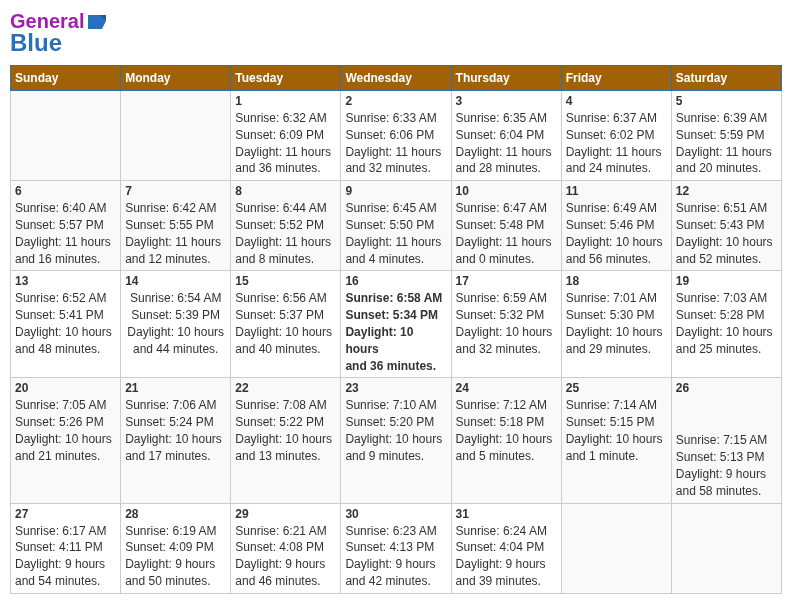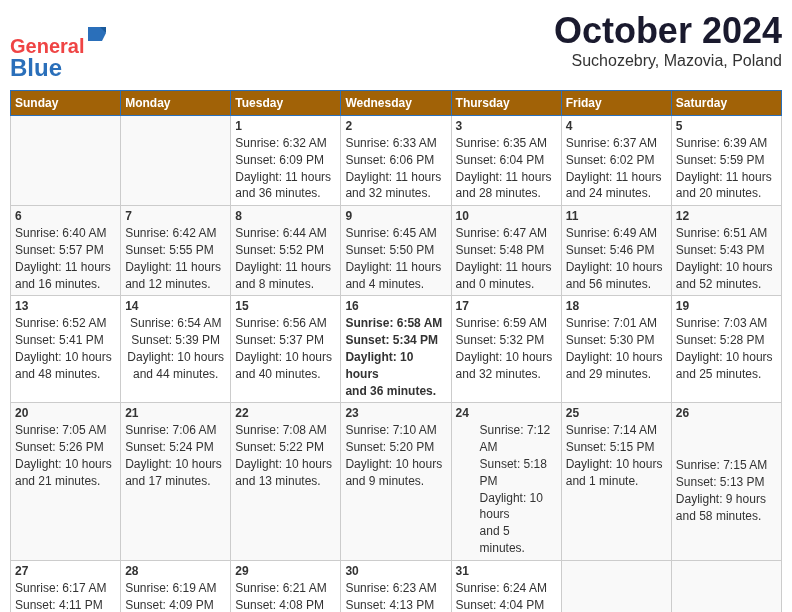--- a/index.html
+++ b/index.html
@@ -81,7 +81,7 @@
 <div class="header-area">
   <div class="logo">
     <div style="display:flex; align-items:center;">
-      <span style="font-size:20px; font-weight:bold; color:#ef4444;margin-top:25px;">General</span>
+      <span style="font-size:20px; font-weight:bold; color:#a21caf;">General</span>
       <svg width="22" height="18" viewBox="0 0 22 18" style="margin-left:2px;">
         <polygon points="2,2 16,2 20,8 16,16 2,16 2,10" fill="#2a6fba"></polygon>
         <polygon points="14,2 20,2 20,8" fill="#1a5a9a"></polygon>

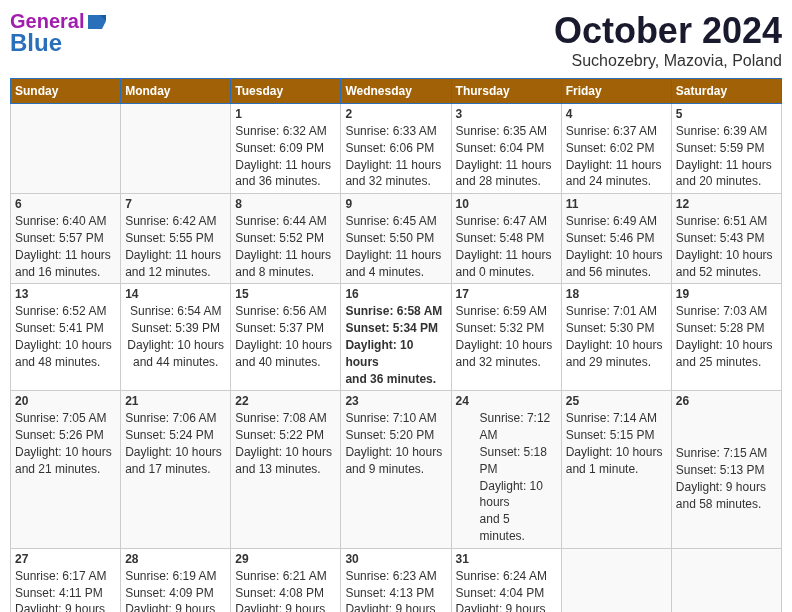--- a/index.html
+++ b/index.html
@@ -89,10 +89,6 @@
     </div>
     <span style="font-size:24px; font-weight:bold; color:#2a6fba; margin-top:-4px;">Blue</span>
   </div>
-  <div class="title-area">
-    <div class="month-title">October 2024</div>
-    <div class="location-title">Suchozebry, Mazovia, Poland</div>
-  </div>
 </div>
 
 <table>

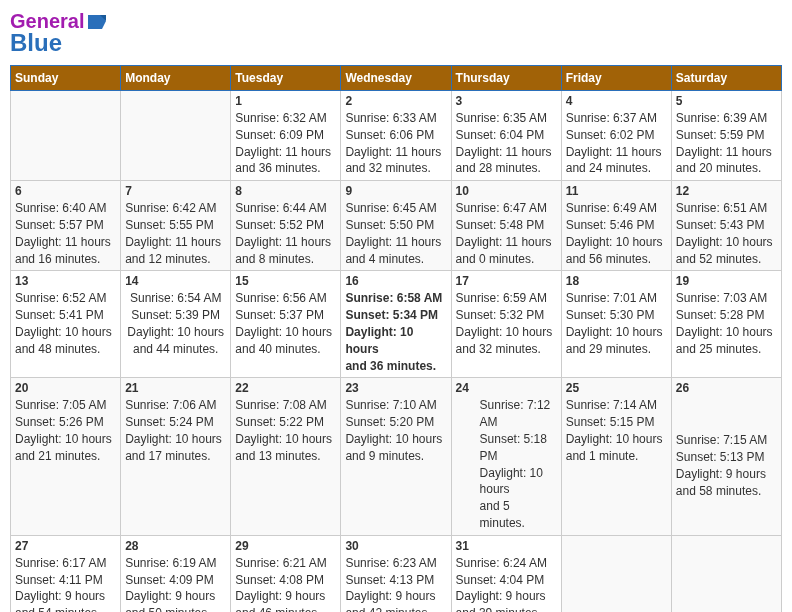--- a/index.html
+++ b/index.html
@@ -276,7 +276,7 @@
         </td>
         <td>
           <span class="day-number">24</span>
-          <div class="day-info" style="white-space: pre-line; margin-left: 24px;">Sunrise: 7:12 AM
+          <div class="day-info" style="white-space: pre-line;">Sunrise: 7:12 AM
 Sunset: 5:18 PM
 Daylight: 10 hours
 and 5 minutes.</div>

